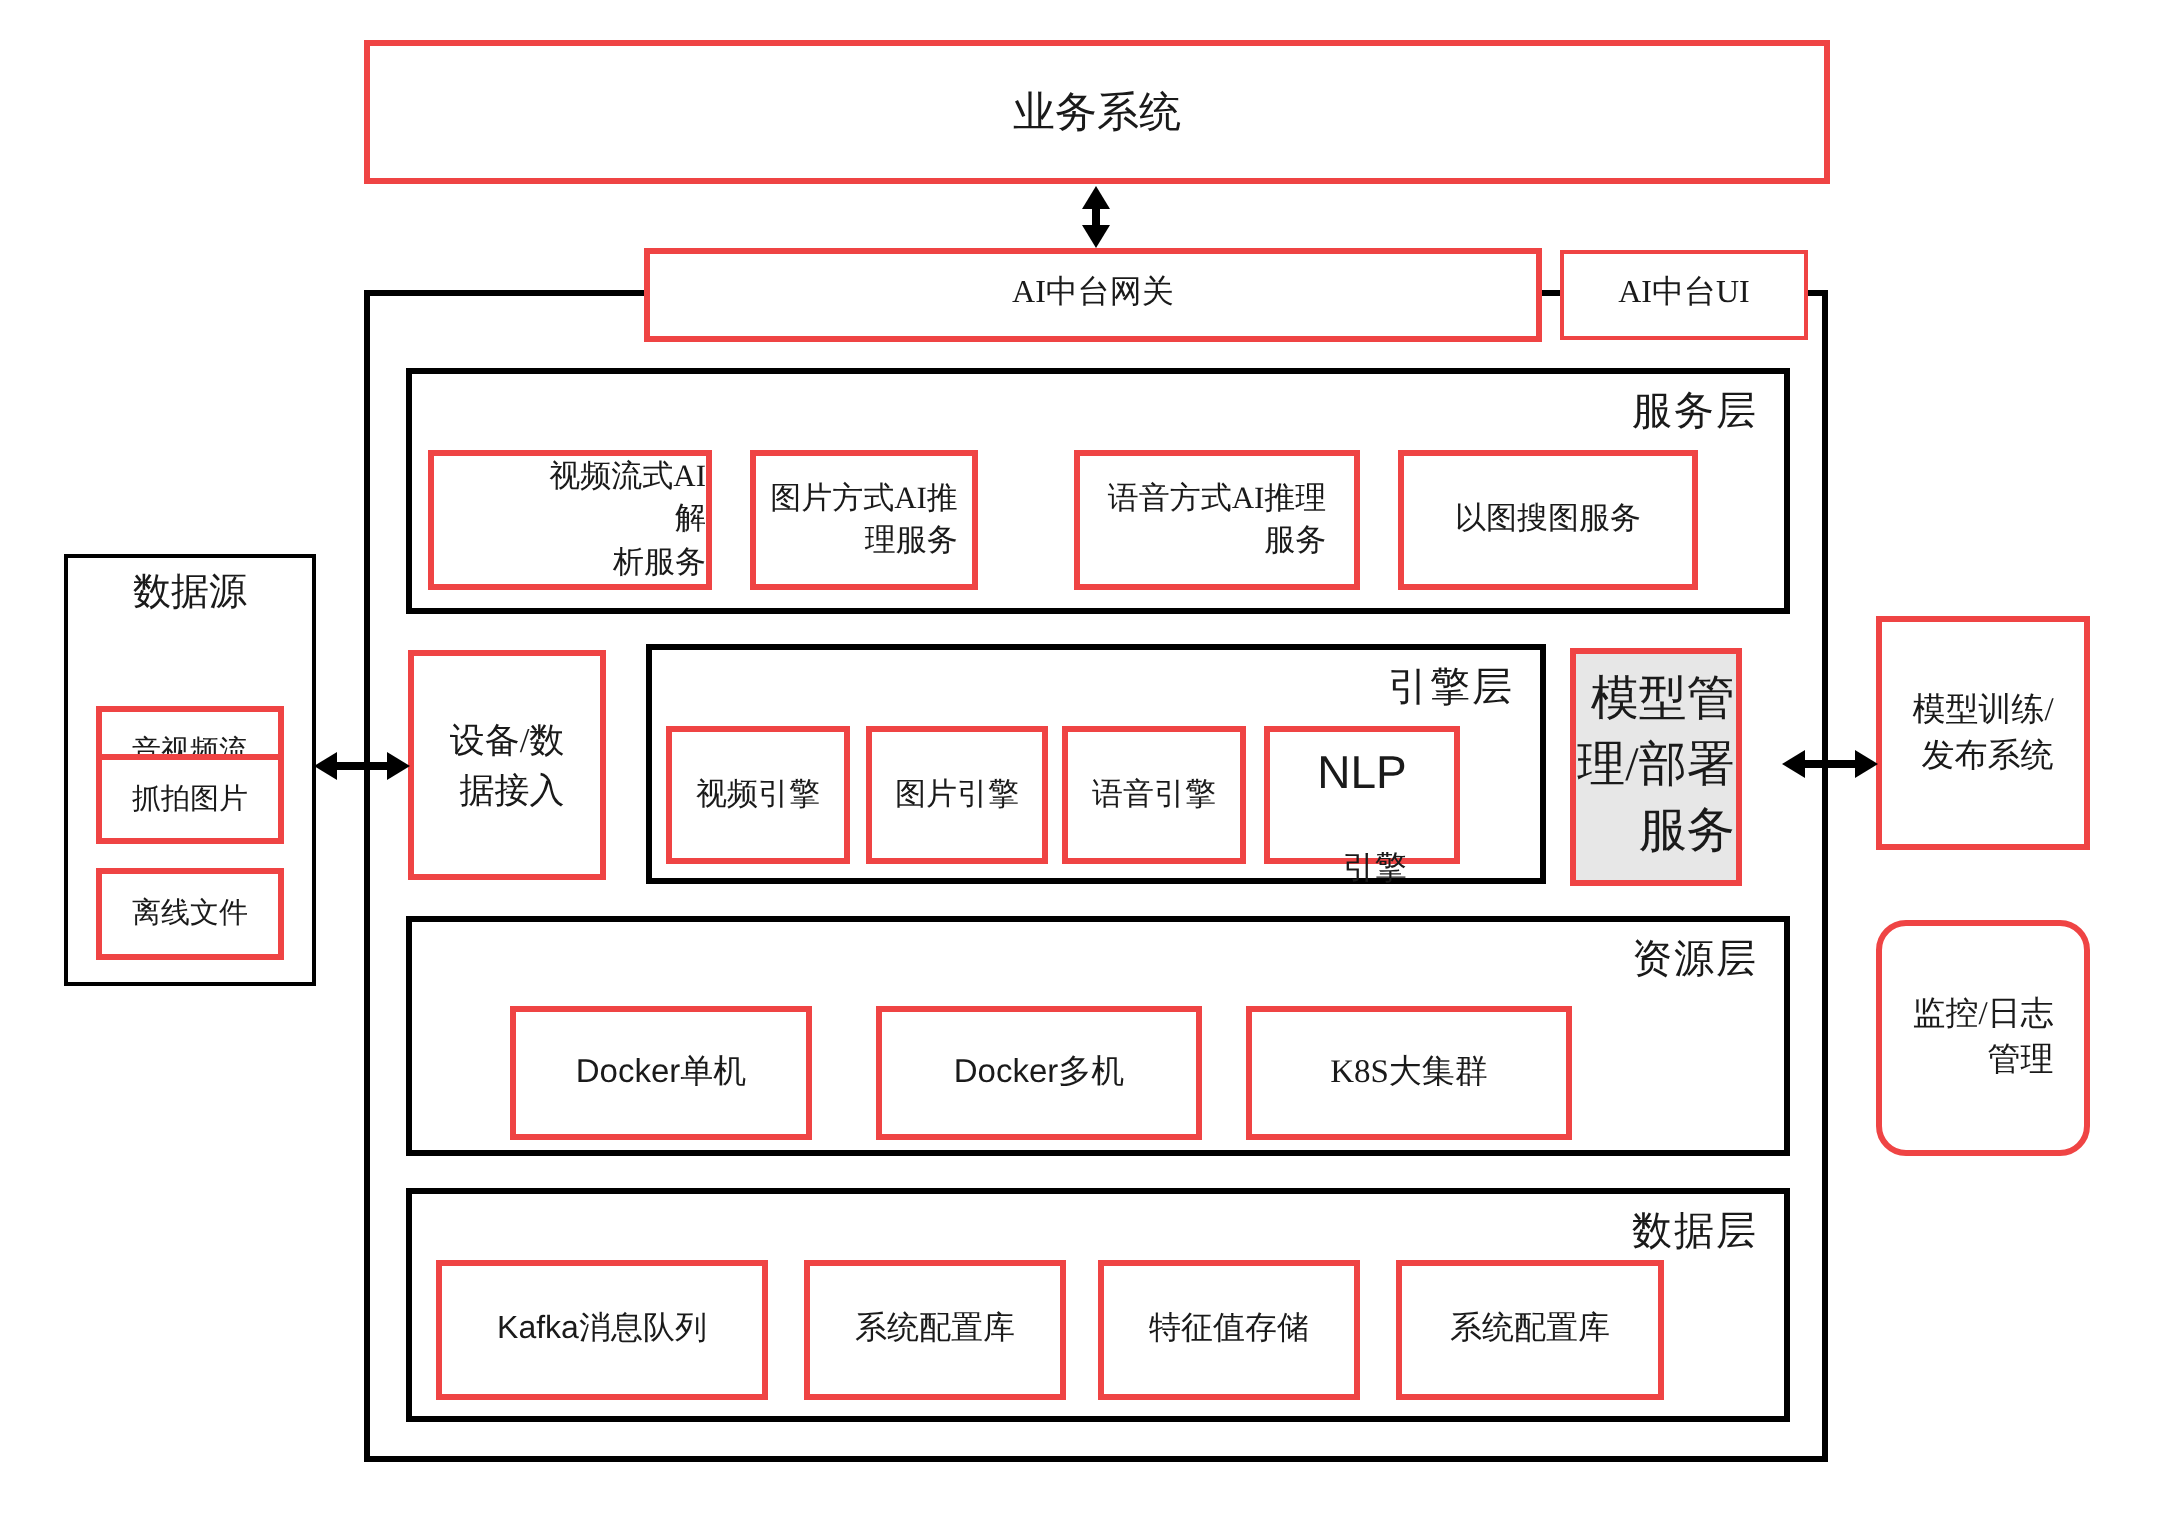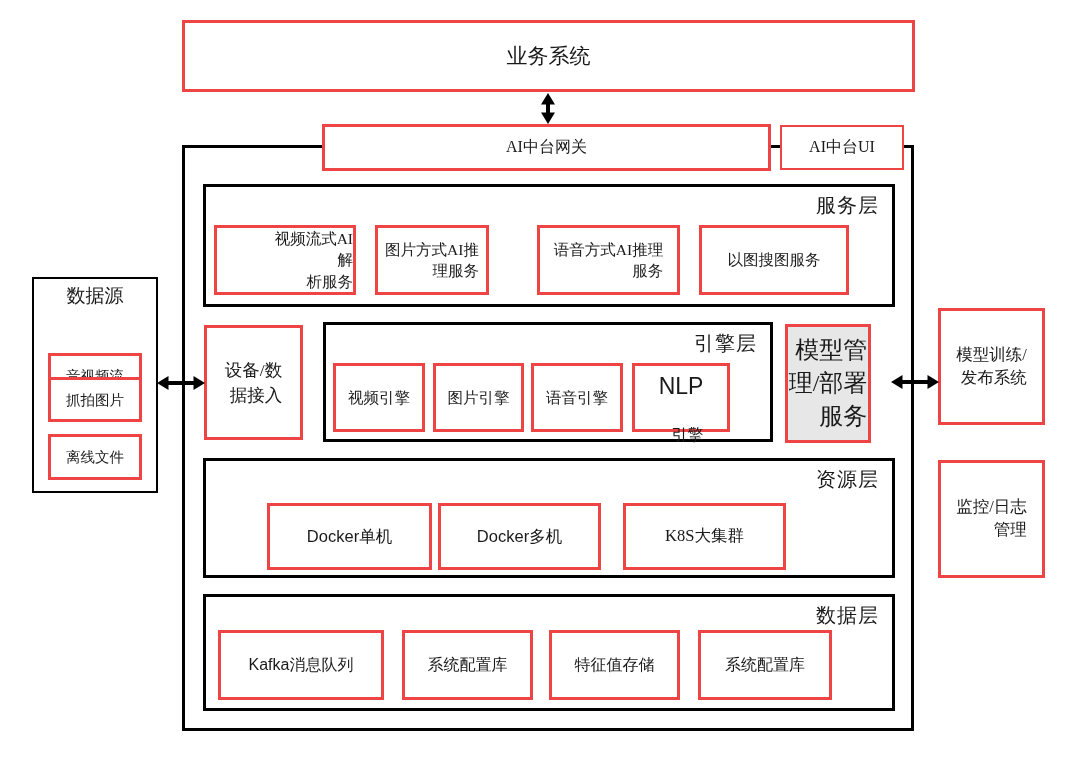--- a/index.html
+++ b/index.html
@@ -40,7 +40,7 @@
   #modelMgmtBox{left:785px;top:324px;width:86px;height:119px;font-size:24px;z-index:2;background:#e7e7e7;}
 
   #trainingBox{left:938px;top:308px;width:107px;height:117px;font-size:16.5px;}
-  #monitorBox{left:938px;top:460px;width:107px;height:118px;font-size:16.5px;}
+  #monitorBox{left:938px;top:460px;width:107px;height:118px;font-size:16.5px;border-radius:15px;}
 
   #dataSourcePanel{left:32px;top:277px;width:126px;height:216px;border-width:2.5px;}
   #dataSourceTitle{position:absolute;left:32px;top:283px;width:126px;text-align:center;font-size:19px;z-index:2;}

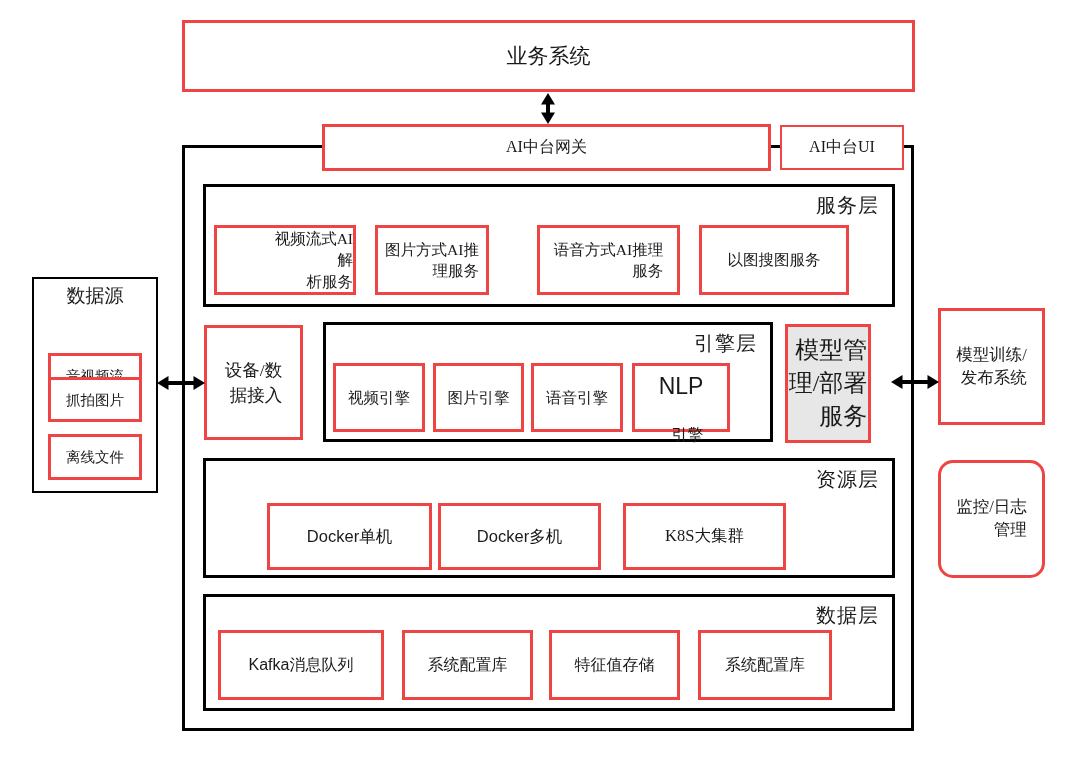--- a/index.html
+++ b/index.html
@@ -51,7 +51,7 @@
 
   #resourcePanel{left:203px;top:458px;width:692px;height:120px;}
   .res{top:503px;height:67px;font-size:16.5px;z-index:2;}
-  #res1{left:255px;width:165px;margin-left:12px;}
+  #res1{left:255px;width:151px;}
   #res2{left:438px;width:163px;}
   #res3{left:623px;width:163px;}
 

